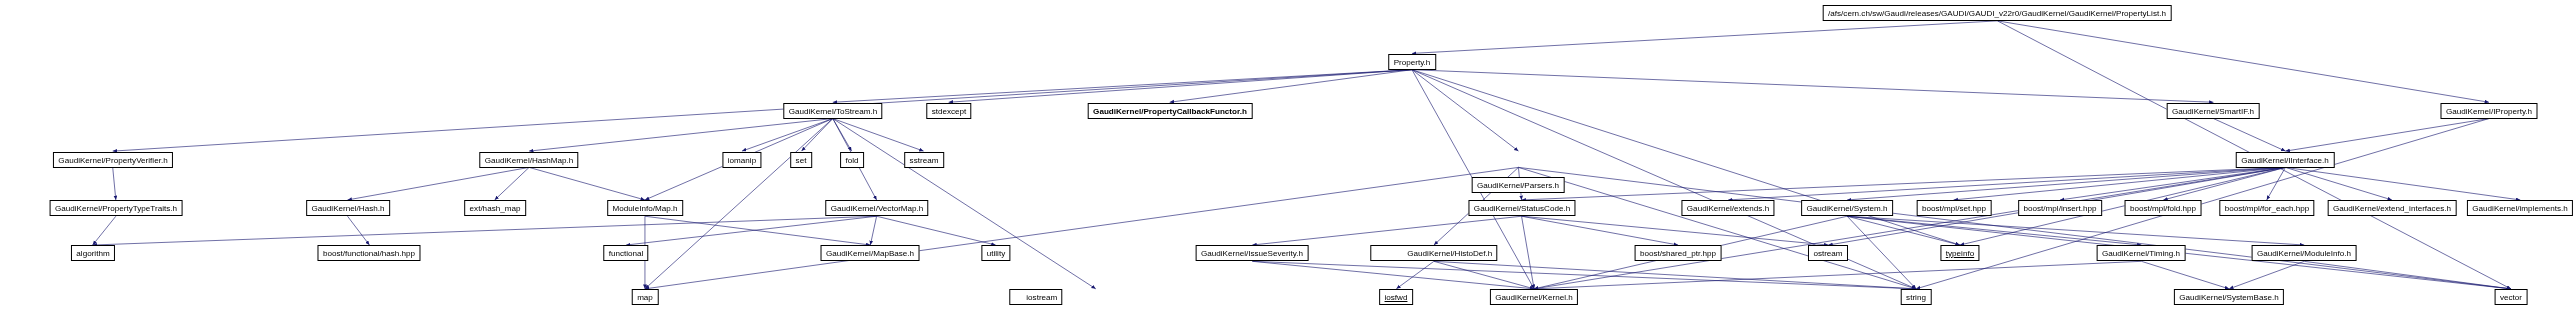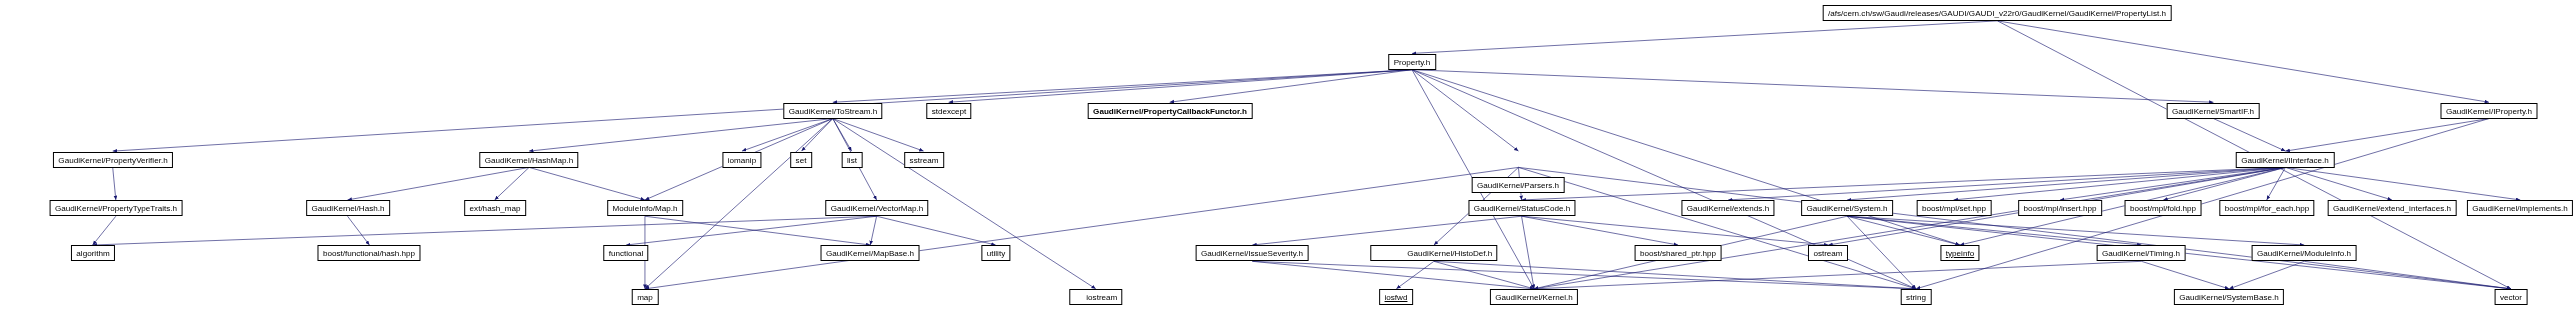--- a/index.html
+++ b/index.html
@@ -139,7 +139,7 @@
     <div class="node" style="left: 529px; top: 152px;">GaudiKernel/HashMap.h</div>
     <div class="node" style="left: 742px; top: 152px;">iomanip</div>
     <div class="node" style="left: 801px; top: 152px;">set</div>
-    <div class="node" style="left: 852px; top: 152px;">list</div>
+    <div class="node" style="left: 852px; top: 152px;">fold</div>
     <div class="node" style="left: 924px; top: 152px;">sstream</div>
     <div class="node" style="left: 1518px; top: 152px; margin-top: 25px;">GaudiKernel/Parsers.h</div>
     <div class="node" style="left: 2285px; top: 152px;">GaudiKernel/IInterface.h</div>

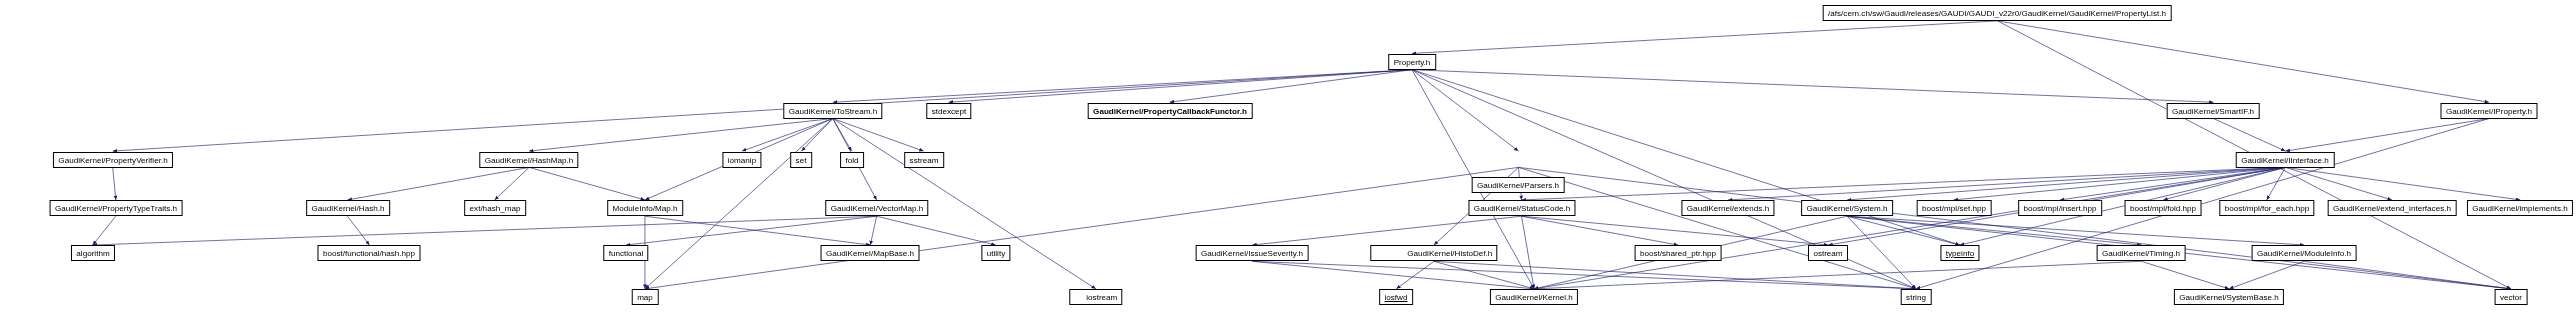--- a/index.html
+++ b/index.html
@@ -170,7 +170,7 @@
     <div class="node" style="left: 2141px; top: 245px;">GaudiKernel/Timing.h</div>
     <div class="node" style="left: 2304px; top: 245px;">GaudiKernel/ModuleInfo.h</div>
     <div class="node" style="left: 645px; top: 289px;">map</div>
-    <div class="node" style="left: 1096px; top: 289px; padding-left: 16px;">iostream</div>
+    <div class="node" style="left: 1036px; top: 289px; padding-left: 16px;">iostream</div>
     <div class="node" style="left: 1396px; top: 289px; text-decoration: underline;">iosfwd</div>
     <div class="node" style="left: 1534px; top: 289px;">GaudiKernel/Kernel.h</div>
     <div class="node" style="left: 1916px; top: 289px;">string</div>

